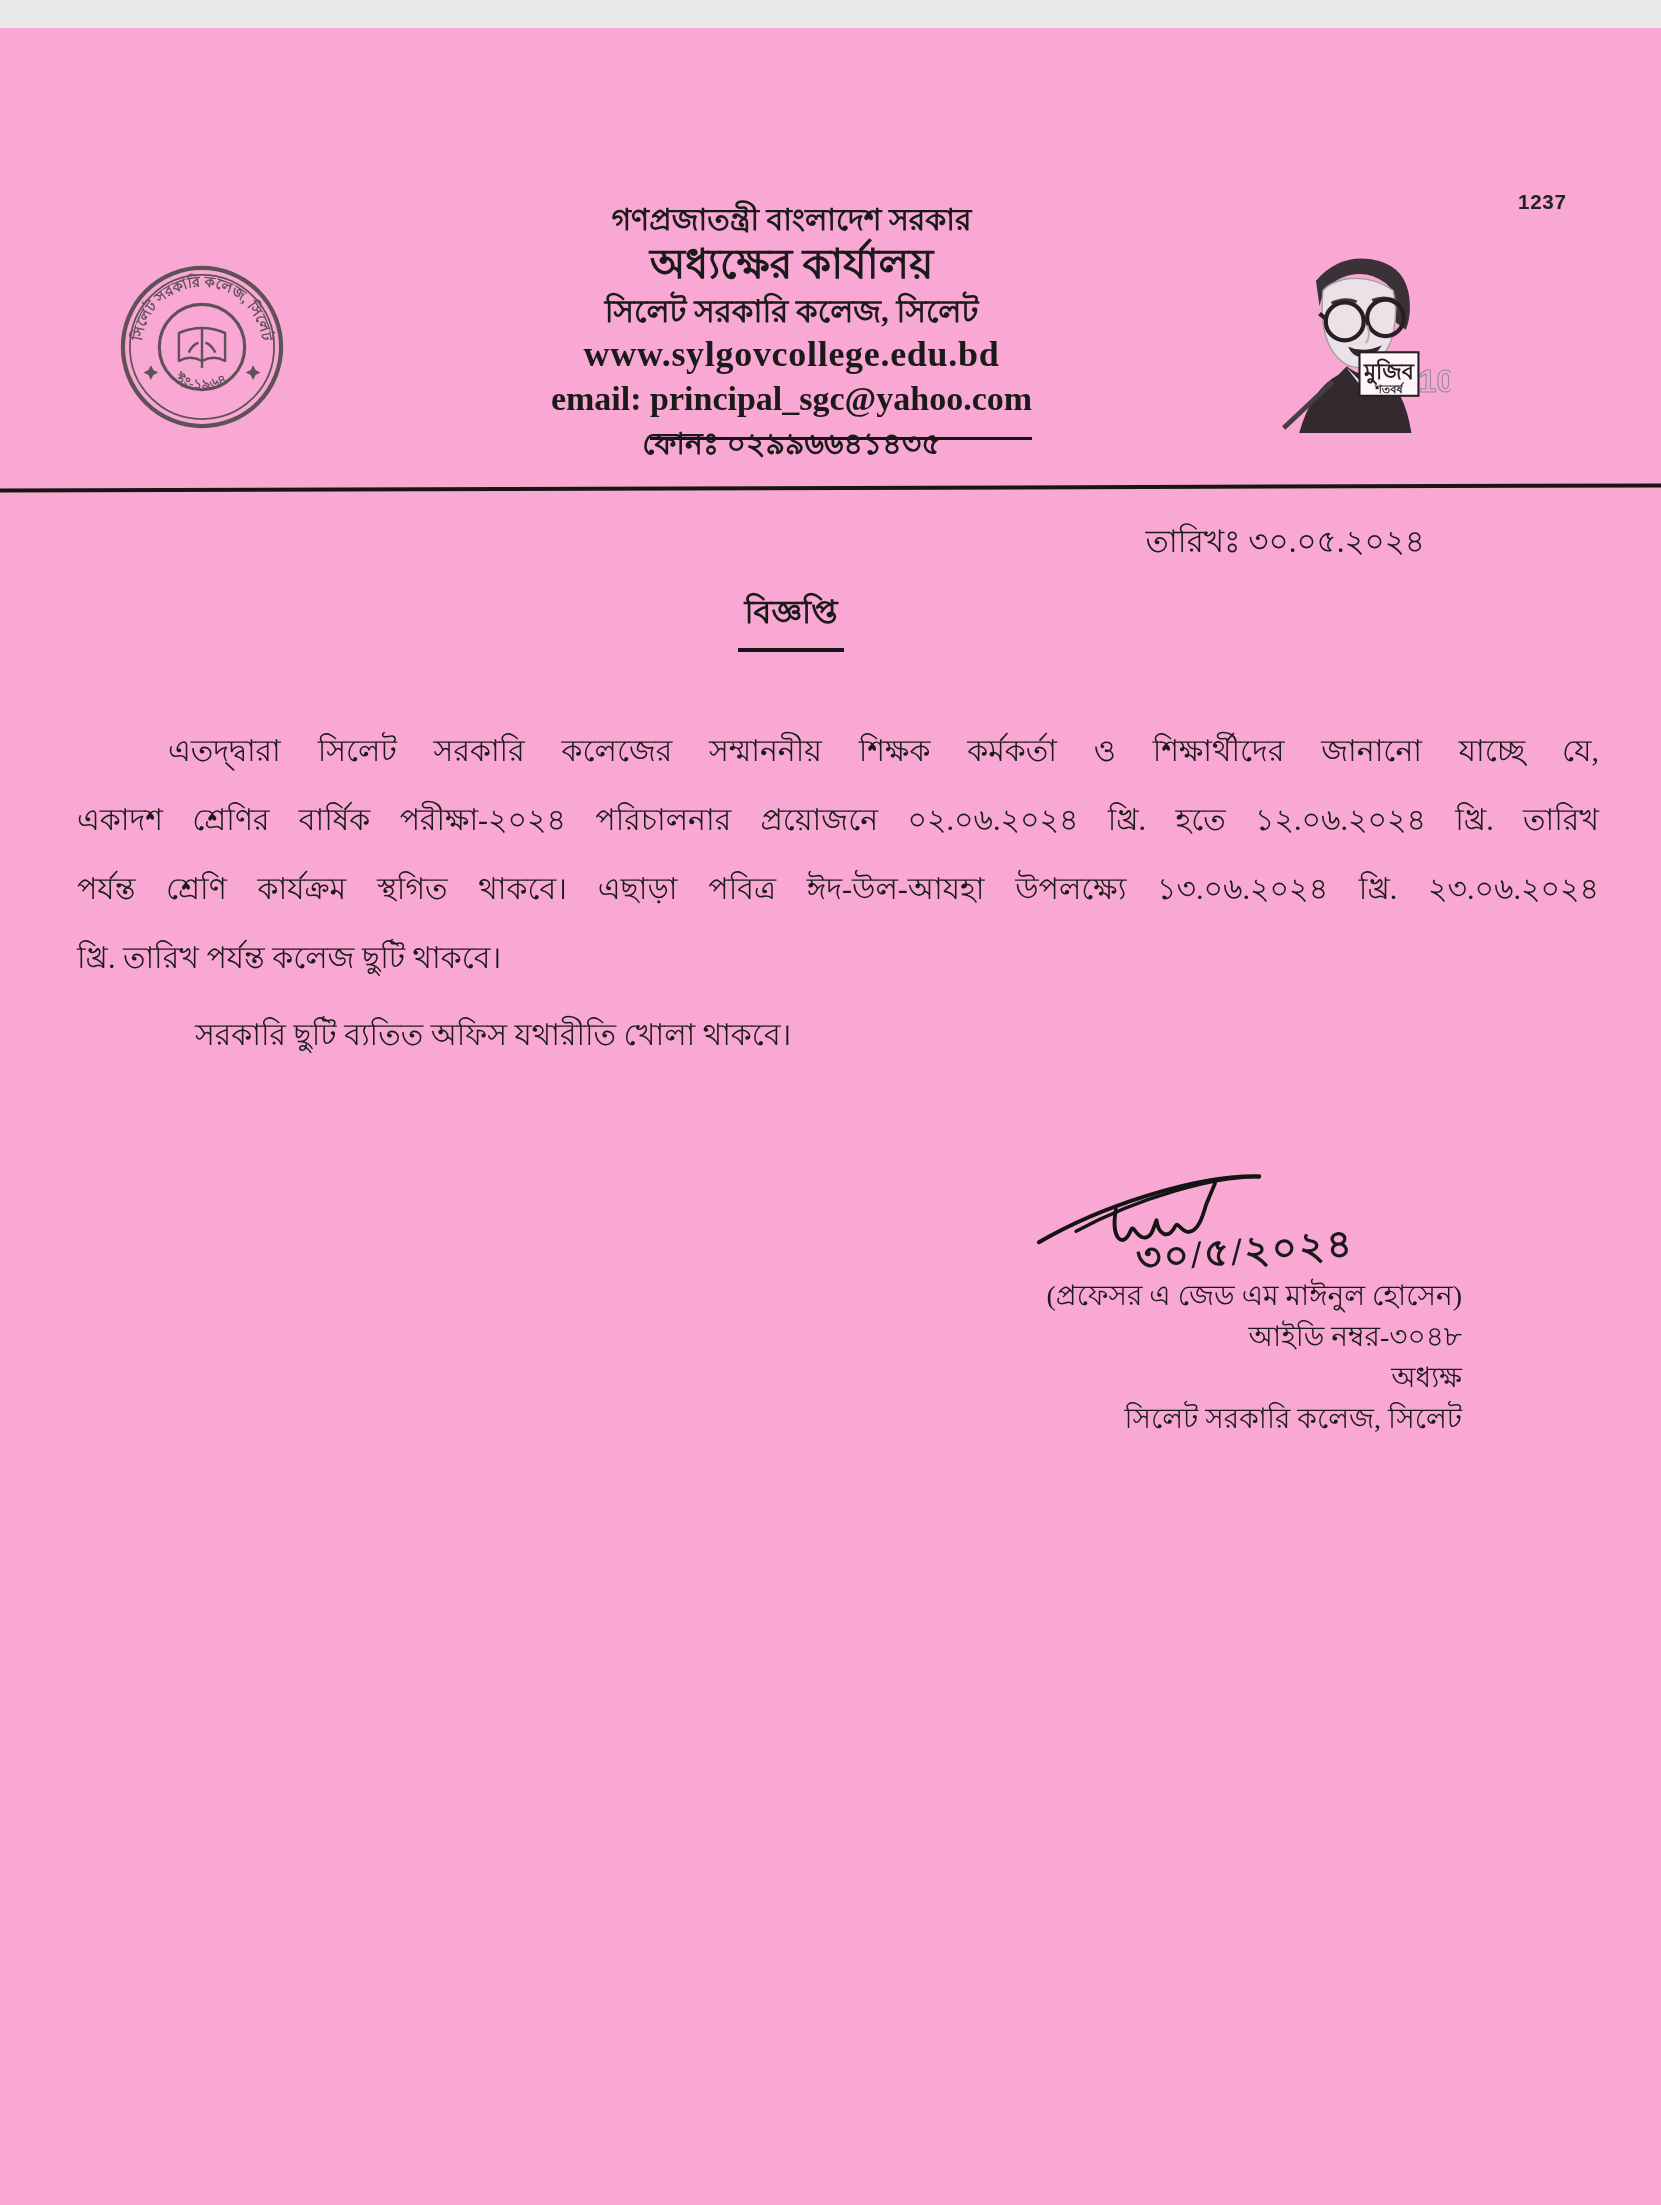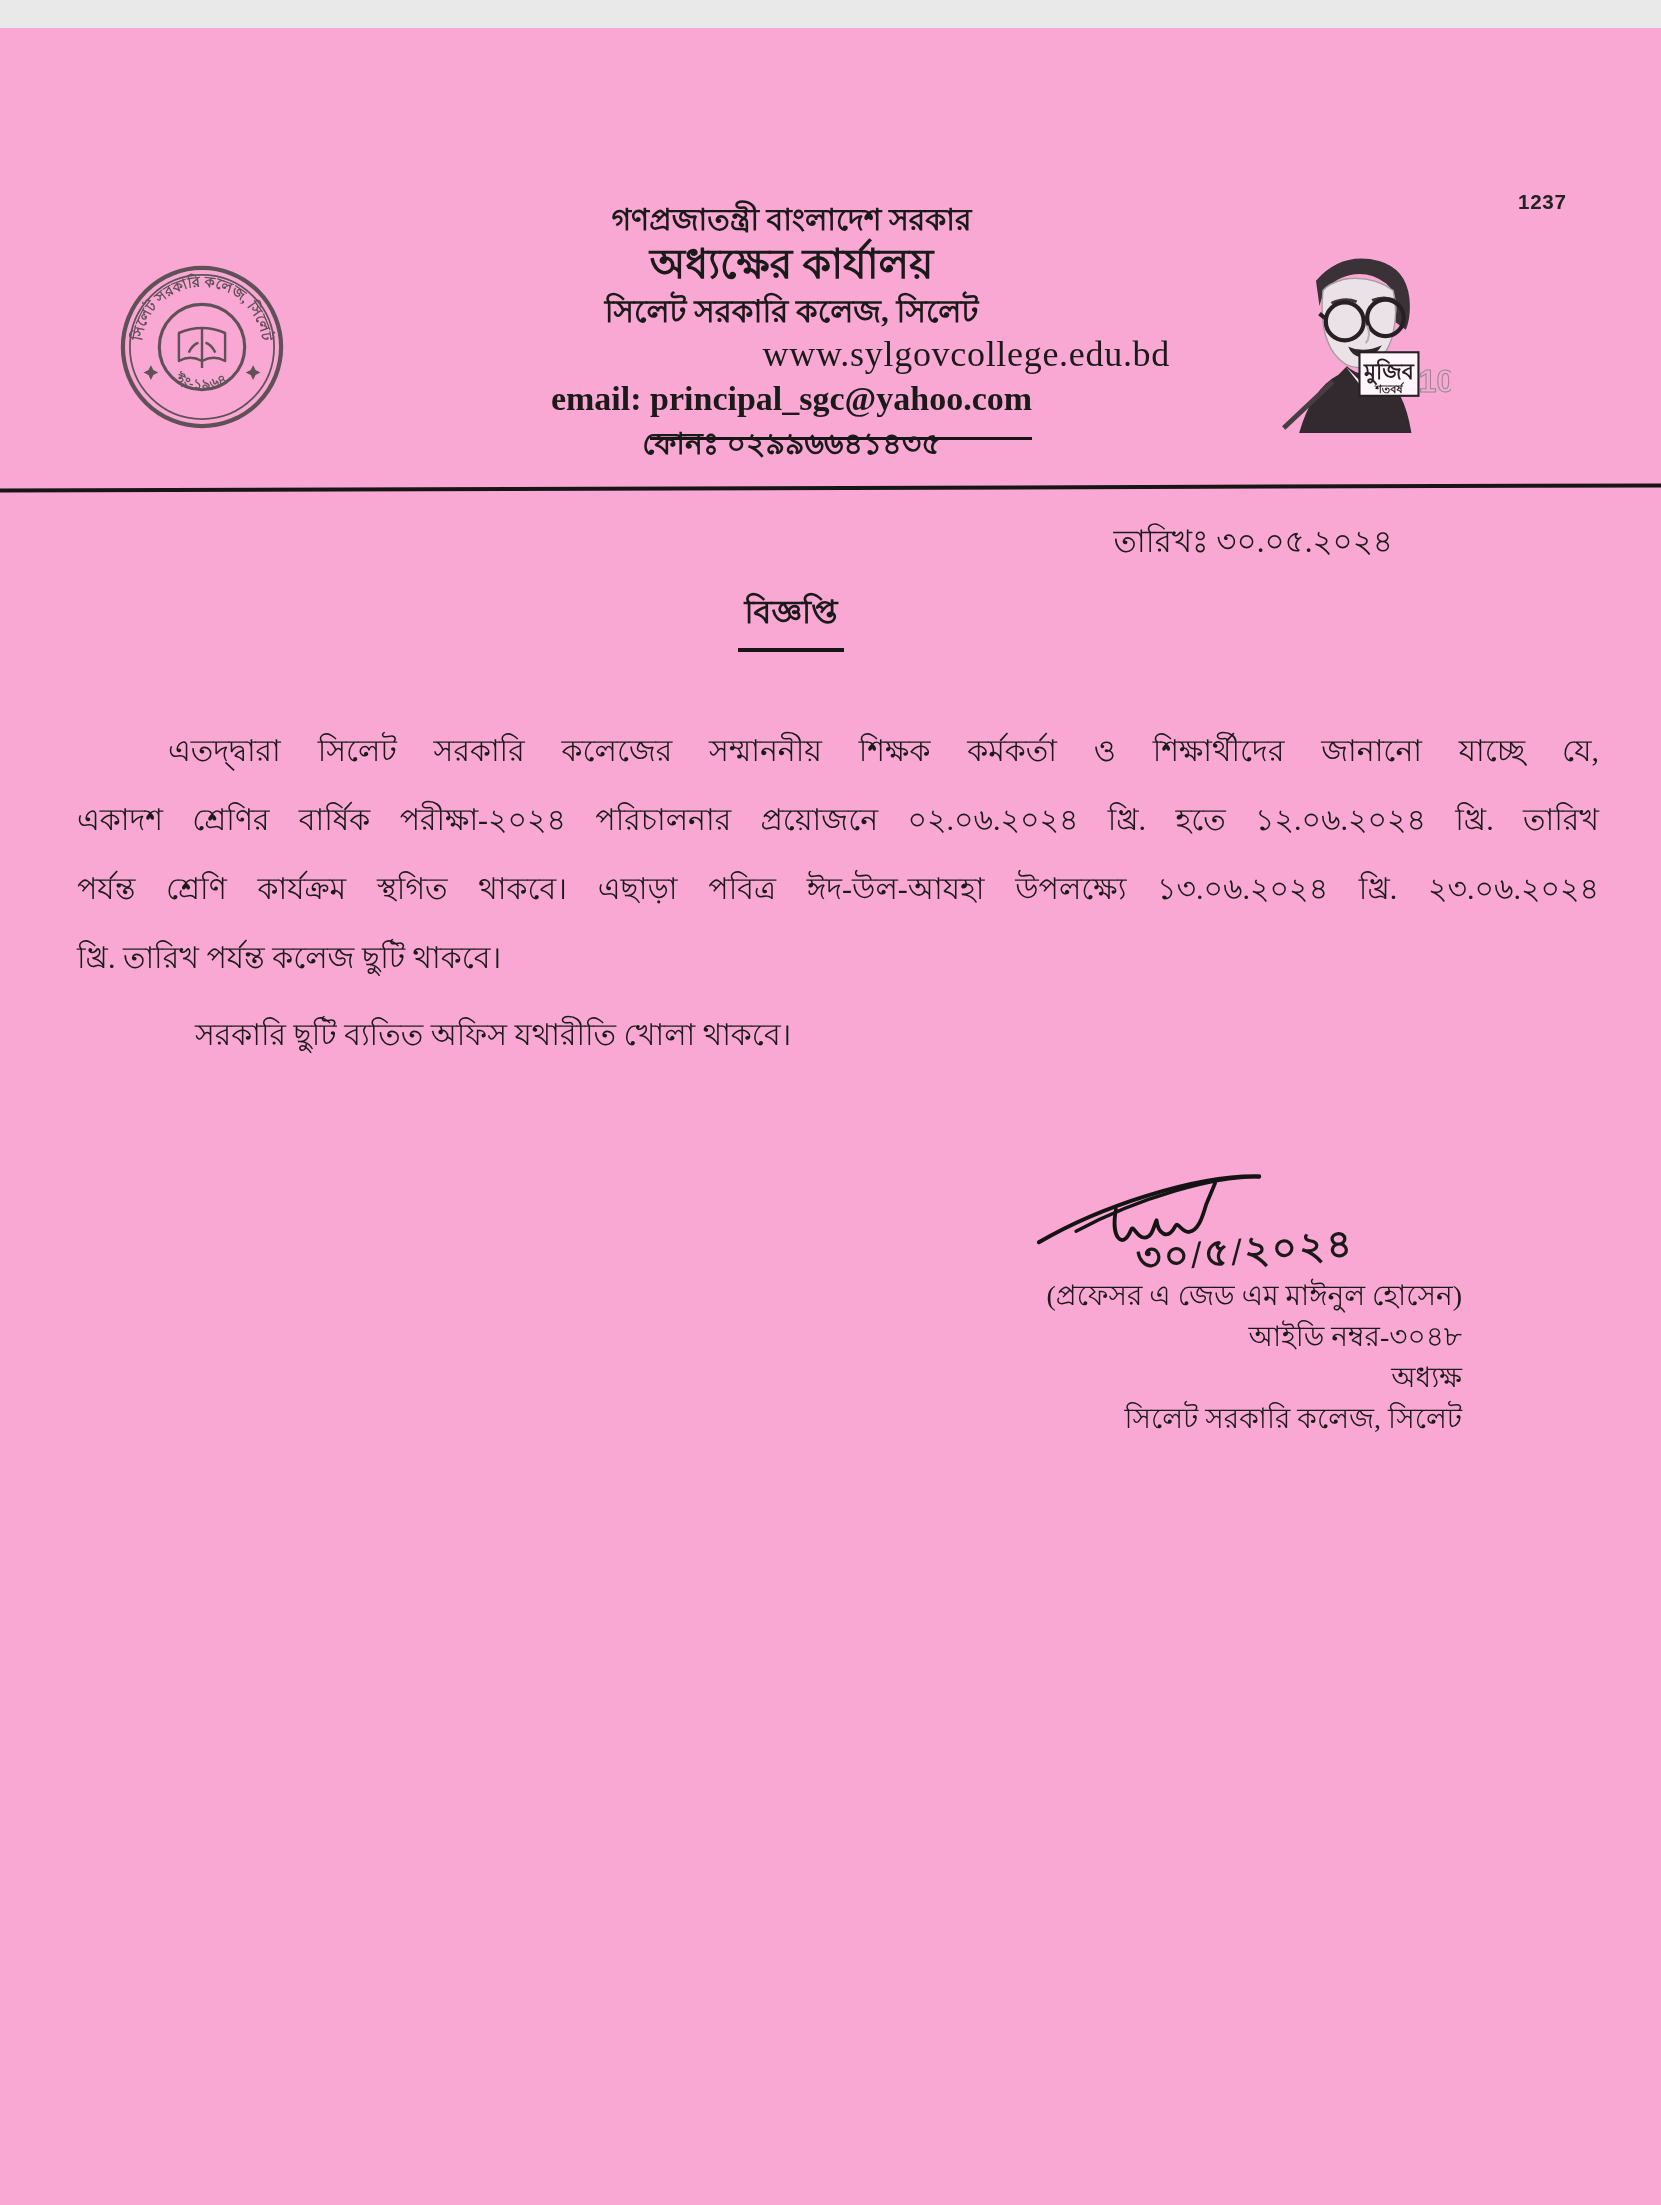--- a/index.html
+++ b/index.html
@@ -26,7 +26,7 @@
   .hdr-gov{font-size:30px;font-weight:bold;}
   .hdr-office{font-size:41px;font-weight:bold;margin-top:5.5px;}
   .hdr-college{font-size:31px;font-weight:bold;margin-top:6.9px;}
-  .hdr-web{font-size:36px;font-weight:normal;letter-spacing:0.7px;margin-top:4.1px;text-align:right;}
+  .hdr-web{font-size:36px;font-weight:bold;letter-spacing:0.7px;margin-top:4.1px;}
   .hdr-email{font-size:34px;font-weight:bold;margin-top:5.5px;}
   .hdr-email .email-underline{border-bottom:3.4px solid #161616;padding-bottom:20px;}
   .hdr-phone{font-size:30px;font-weight:bold;margin-top:9.6px;}

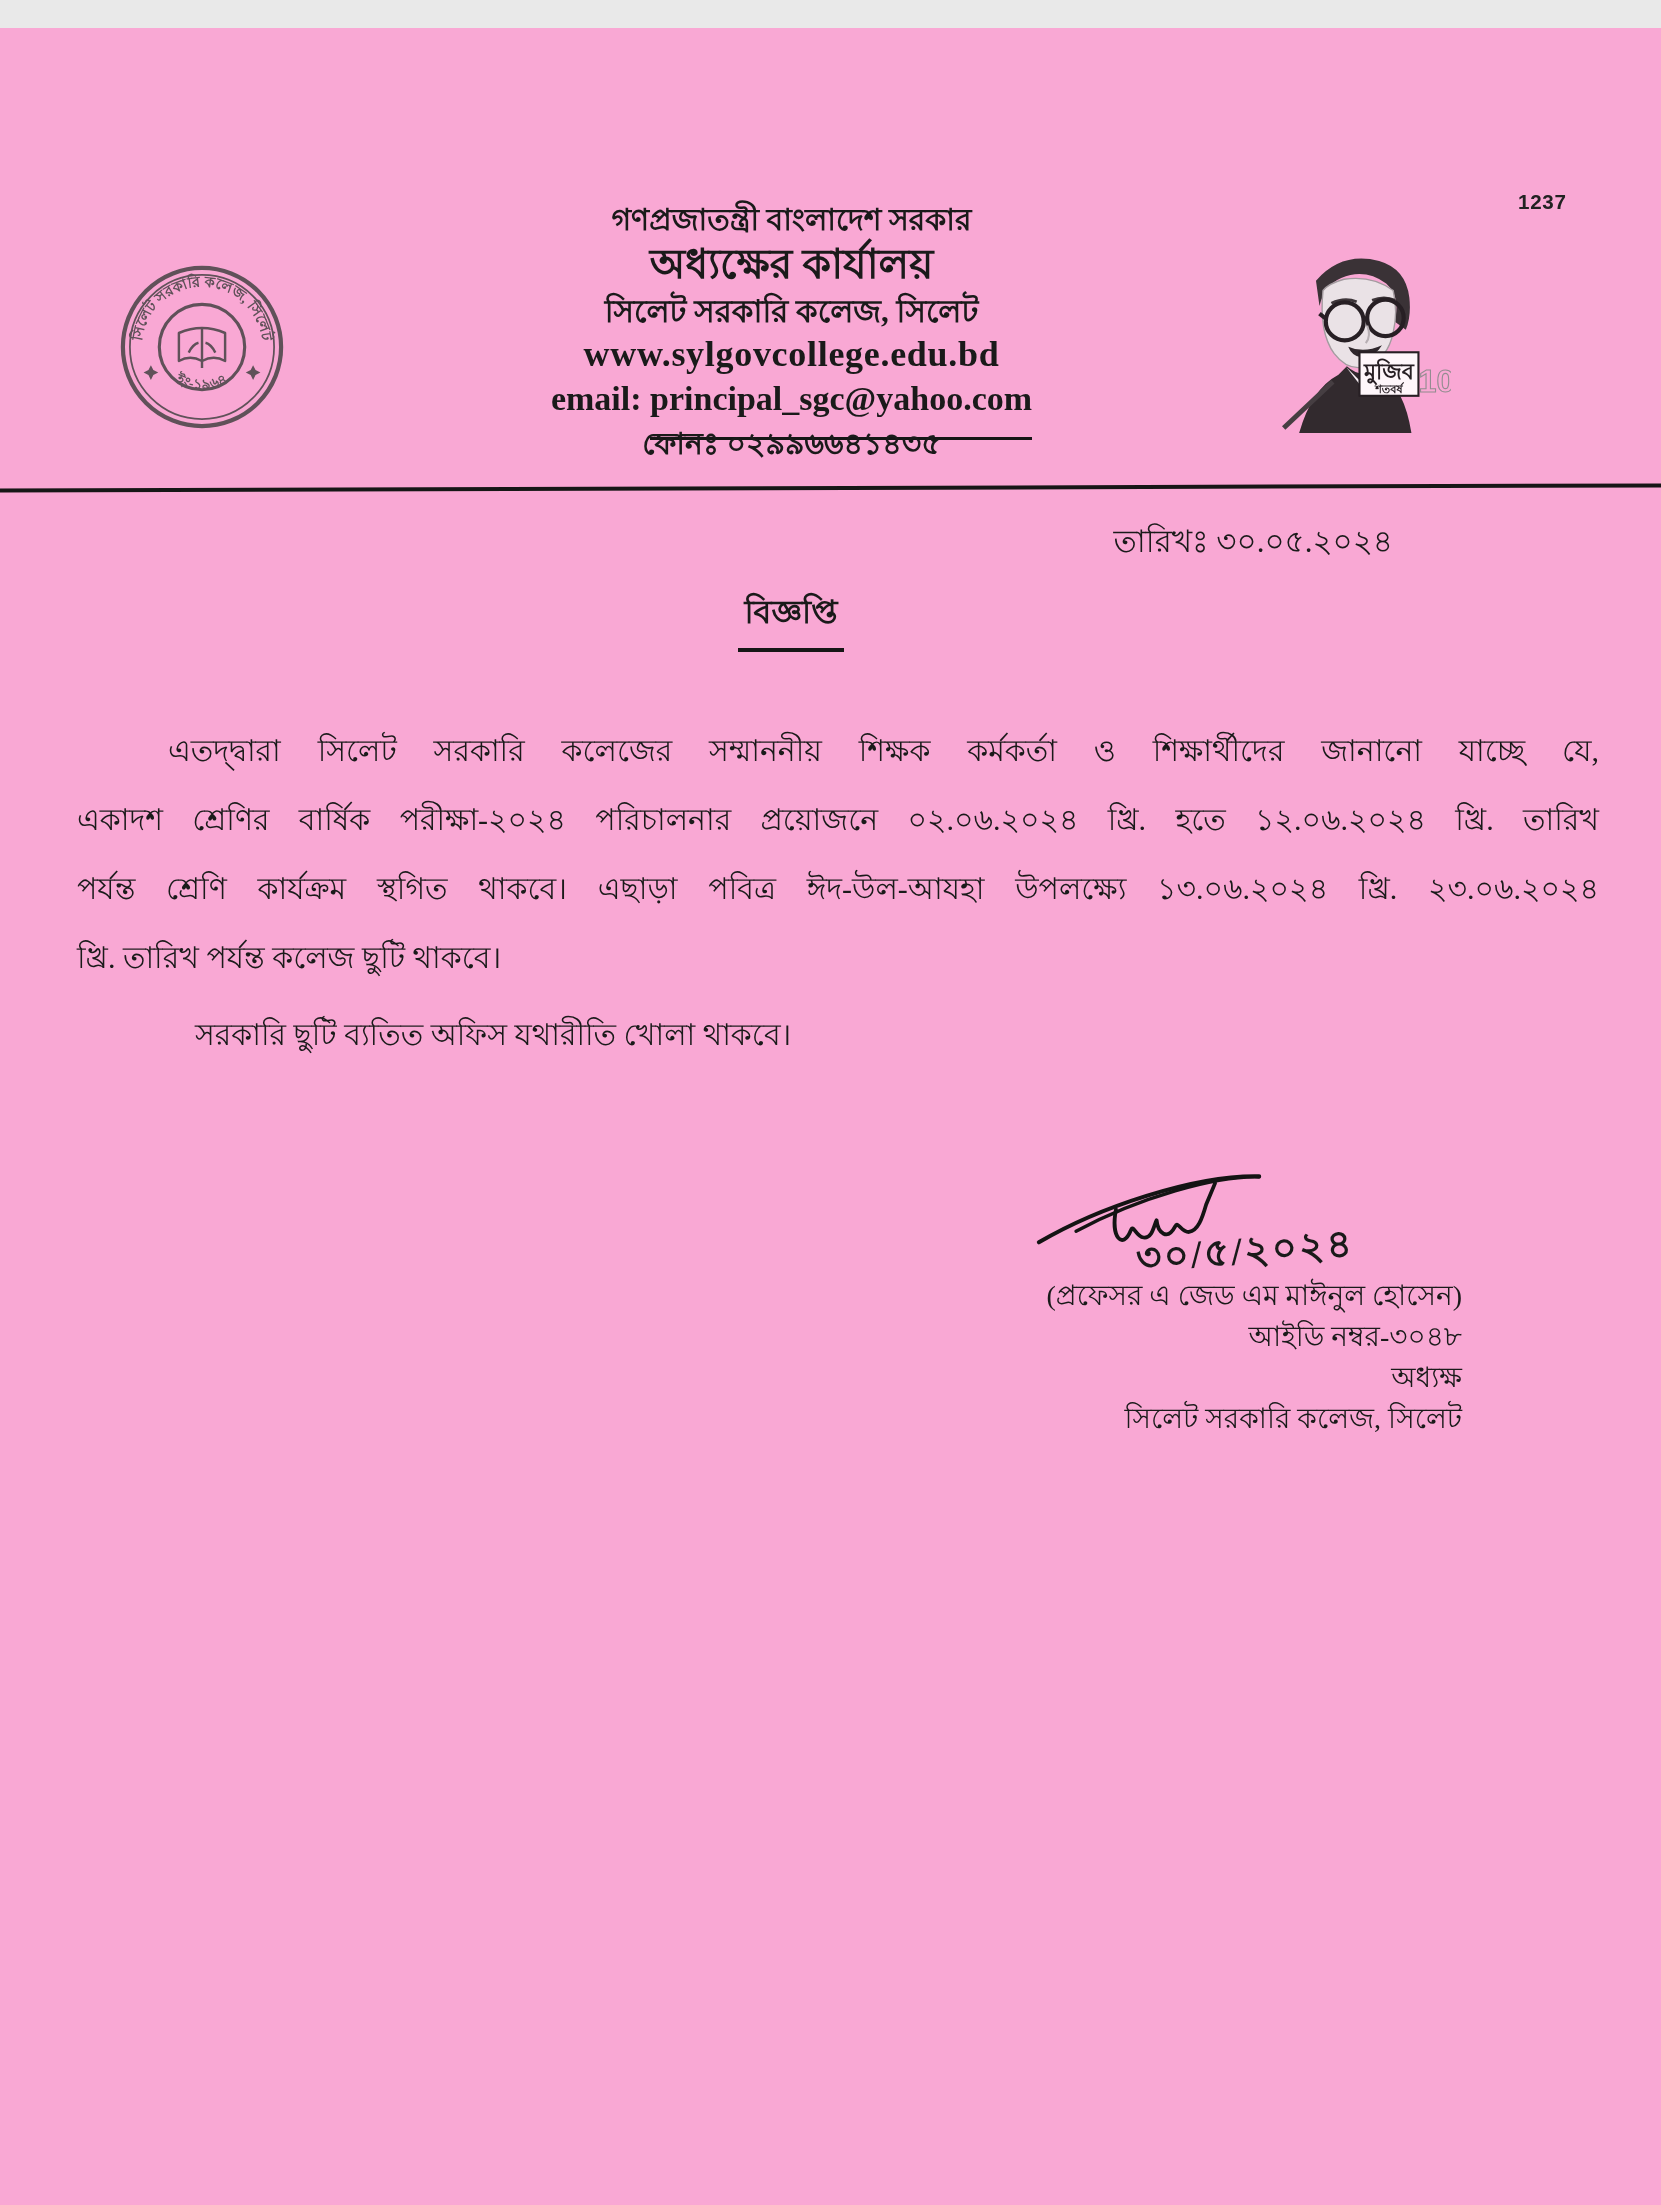--- a/index.html
+++ b/index.html
@@ -40,7 +40,7 @@
     transform:rotate(-0.18deg);
   }
   
-  .date-line{left:1028px;top:489px;width:365px;text-align:right;font-size:31px;}
+  .date-line{left:1060px;top:489px;width:365px;text-align:right;font-size:31px;}
   .notice-title{left:447px;top:559px;width:688px;text-align:center;font-size:32px;font-weight:bold;}
   .notice-title span{display:inline-block;border-bottom:4.1px solid #161616;padding:0 6.9px 6.9px 6.9px;}
   

